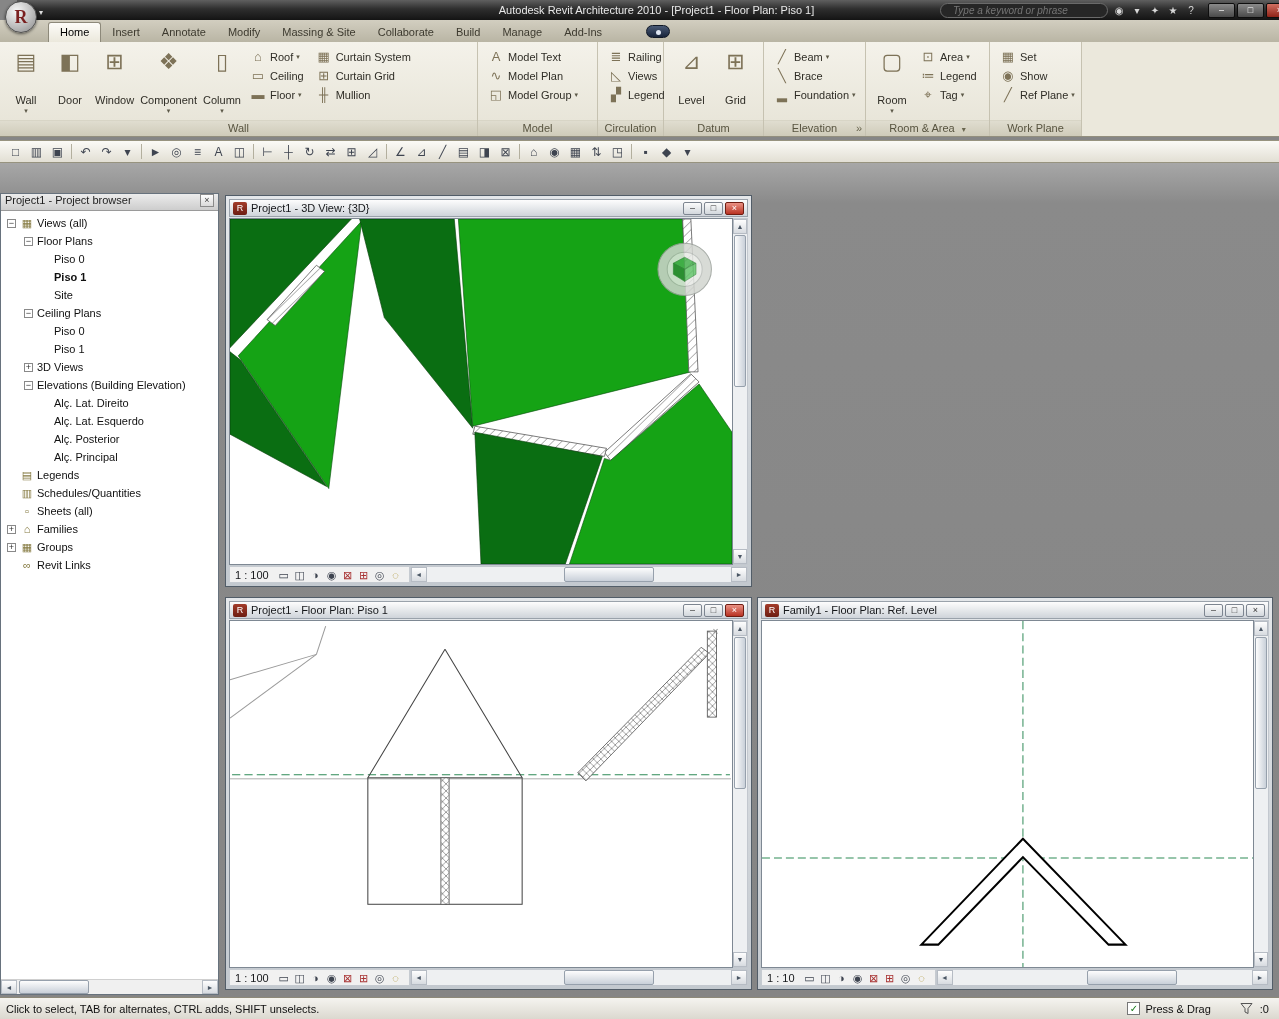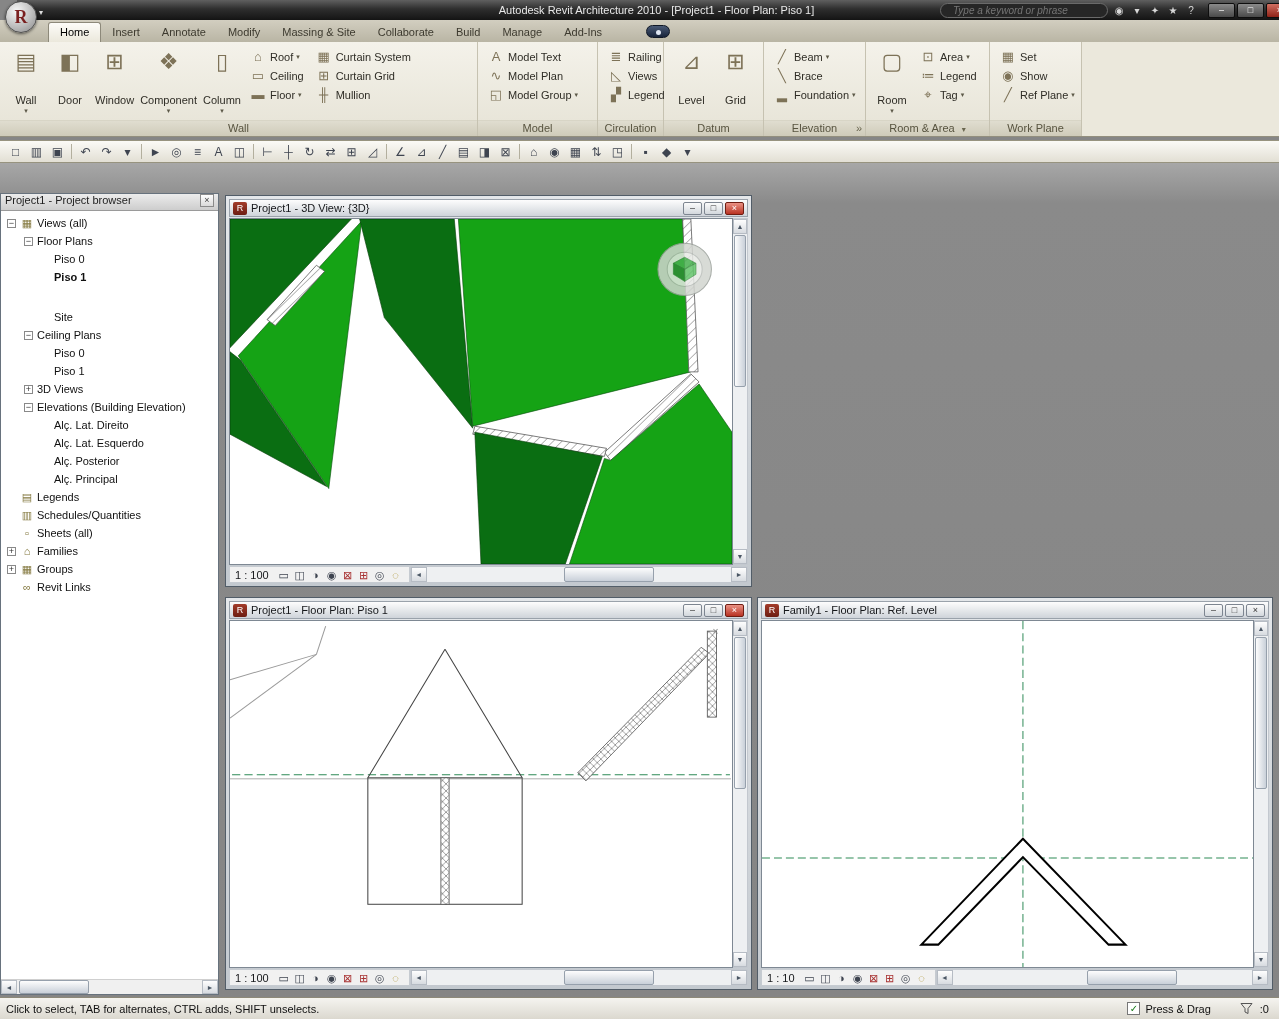--- a/index.html
+++ b/index.html
@@ -485,7 +485,7 @@
           <span class="tlabel">Piso 1</span>
         </div>
 
-        <div class="trow" style="padding-left: 40px; margin-top: 22px;">
+        <div class="trow" style="padding-left: 40px;">
           <span class="exp"></span>
 
           <span class="tlabel">Site</span>

